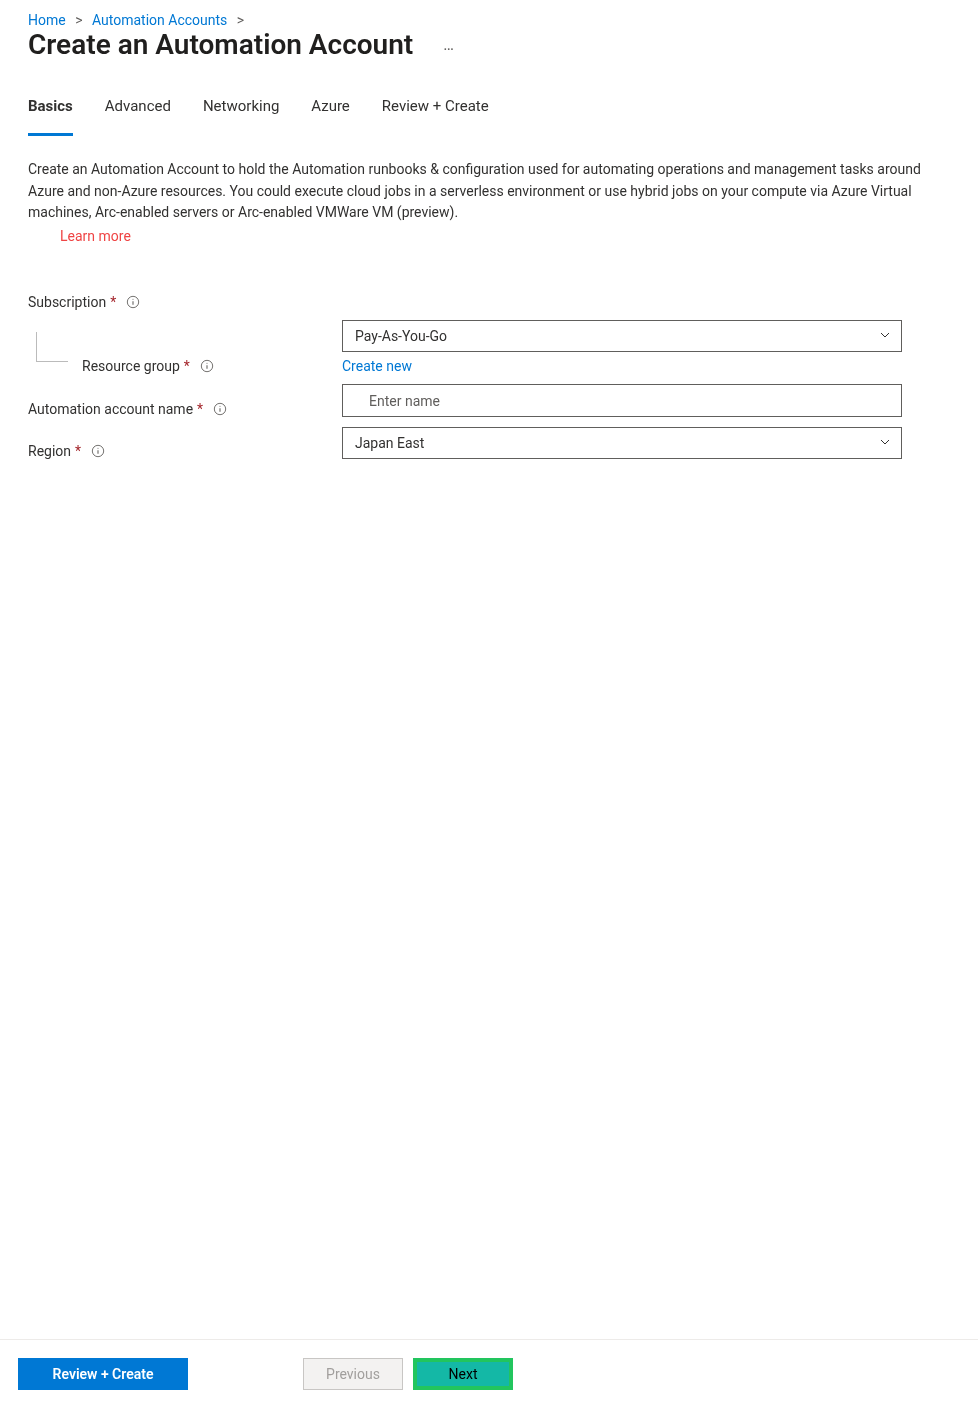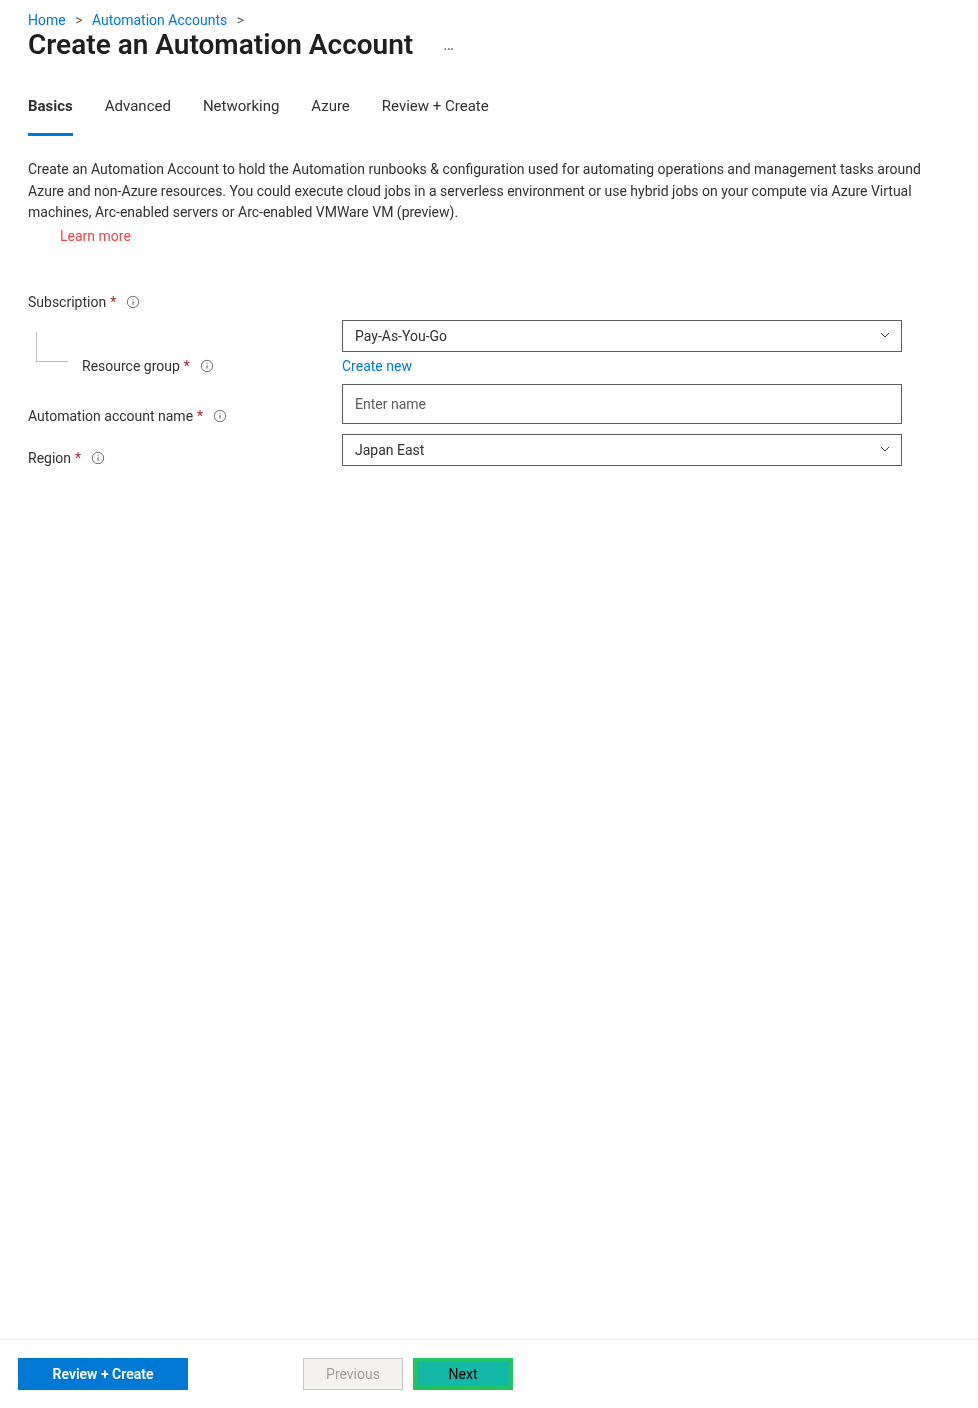--- a/index.html
+++ b/index.html
@@ -151,9 +151,9 @@
     }
     .text-input {
       border: 1px solid #605e5c;
-      height: 40px;
+      height: 33px;
       width: 100%;
-      padding: 0 12px;
+      padding: 0 26px;
       font-size: 14px;
       font-family: inherit;
       outline: none;

